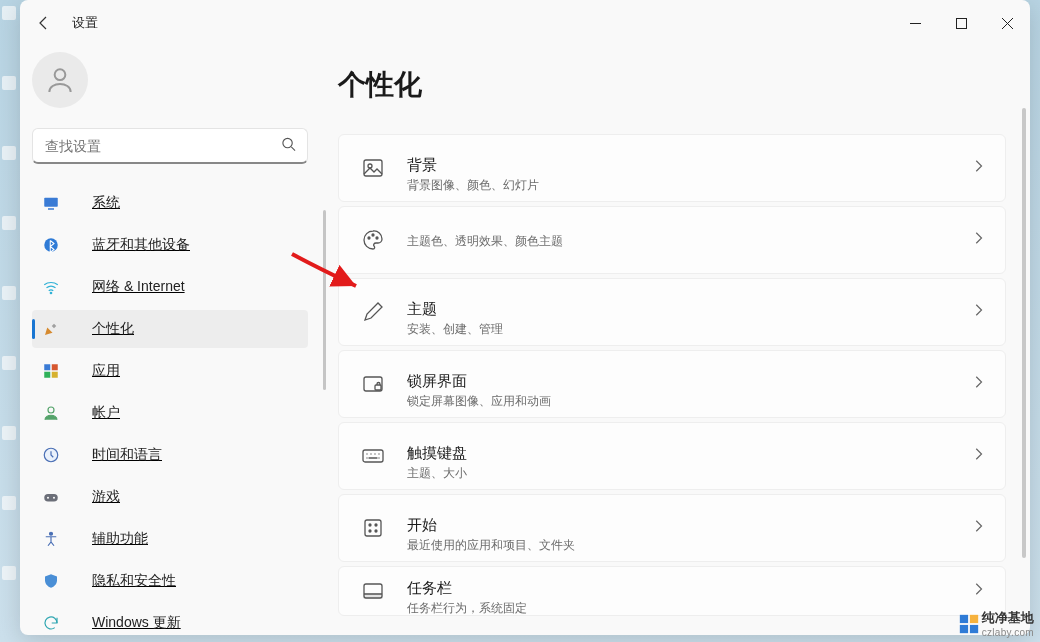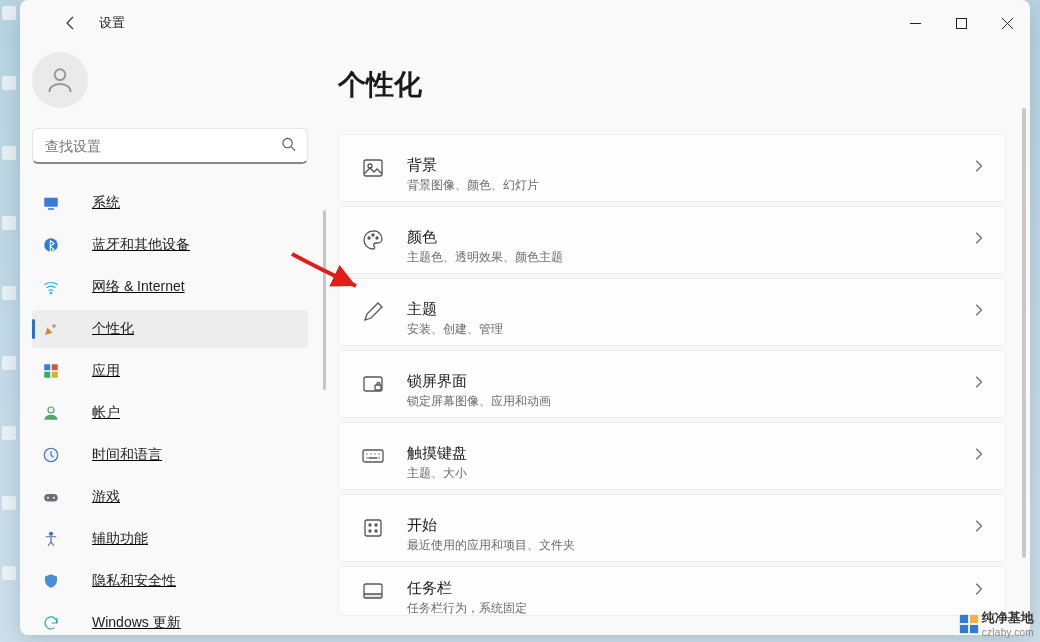--- a/index.html
+++ b/index.html
@@ -8,7 +8,7 @@
     .desktop-icons { position: absolute; left: 2px; top: 0; width: 20px; height: 642px; z-index: 0; display: flex; flex-direction: column; gap: 56px; padding-top: 6px;}
     .desktop-icon-stub { width: 14px; height: 14px; background: rgba(255,255,255,.65); border-radius:2px;}
     .window { position: absolute; top: 0; left: 20px; width: 1010px; height: 635px; background: #f9f9f9; border-radius: 8px; z-index: 2; box-shadow: 0 6px 24px rgba(0,0,0,.15); overflow: hidden; }
-    .titlebar { display: flex; align-items: center; height: 46px; padding-left: 14px; margin-left: 27px; }
+    .titlebar { display: flex; align-items: center; height: 46px; padding-left: 14px; }
     .title-left { display: flex; align-items: center; gap: 18px; }
     .back-btn { width: 20px; height: 20px; display: flex; align-items: center; justify-content: center; cursor: pointer; }
     .app-title { font-size: 13px; color: #222; }

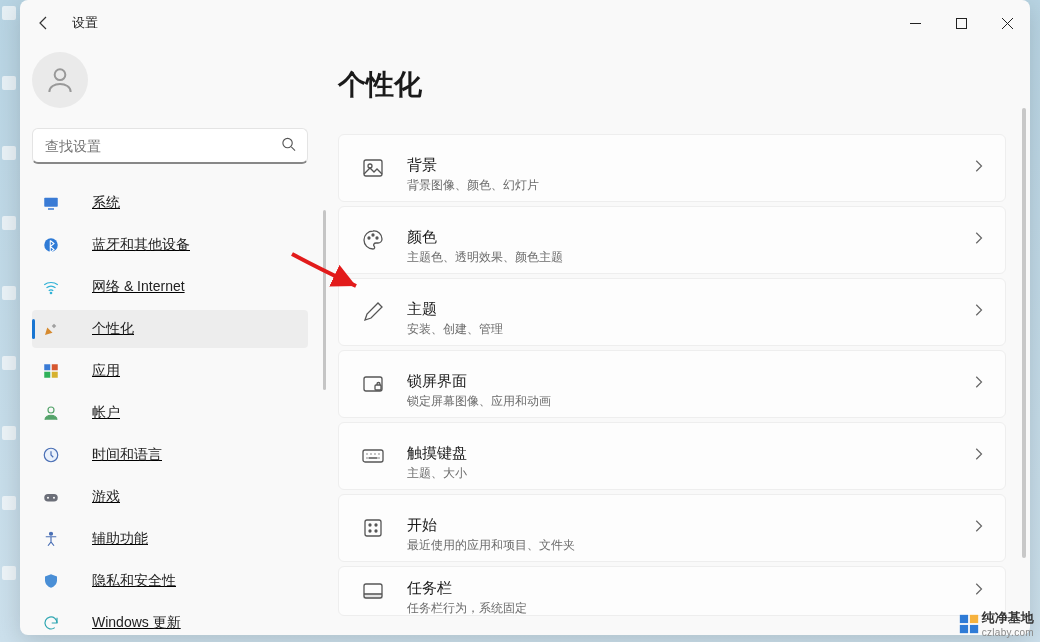--- a/index.html
+++ b/index.html
@@ -247,7 +247,6 @@
               </svg>
             </span>
             <div class="card-text">
-              <div class="card-title">颜色</div>
               <div class="card-sub">主题色、透明效果、颜色主题</div>
             </div>
             <span class="card-chevron"><svg width="14" height="14" viewBox="0 0 16 16" fill="none" stroke="#666" stroke-width="1.4">

